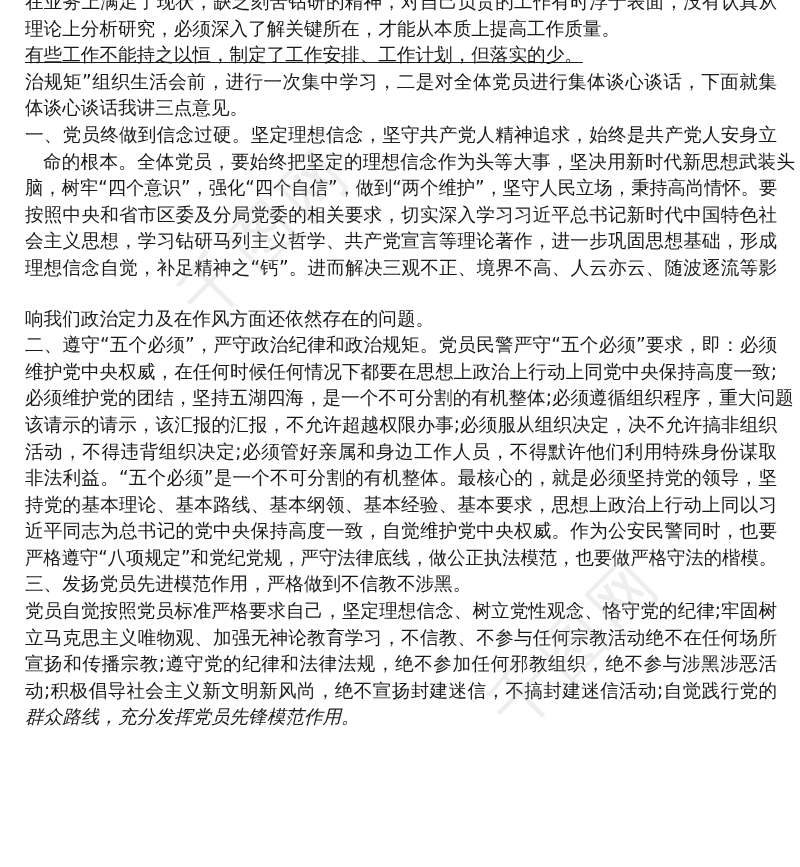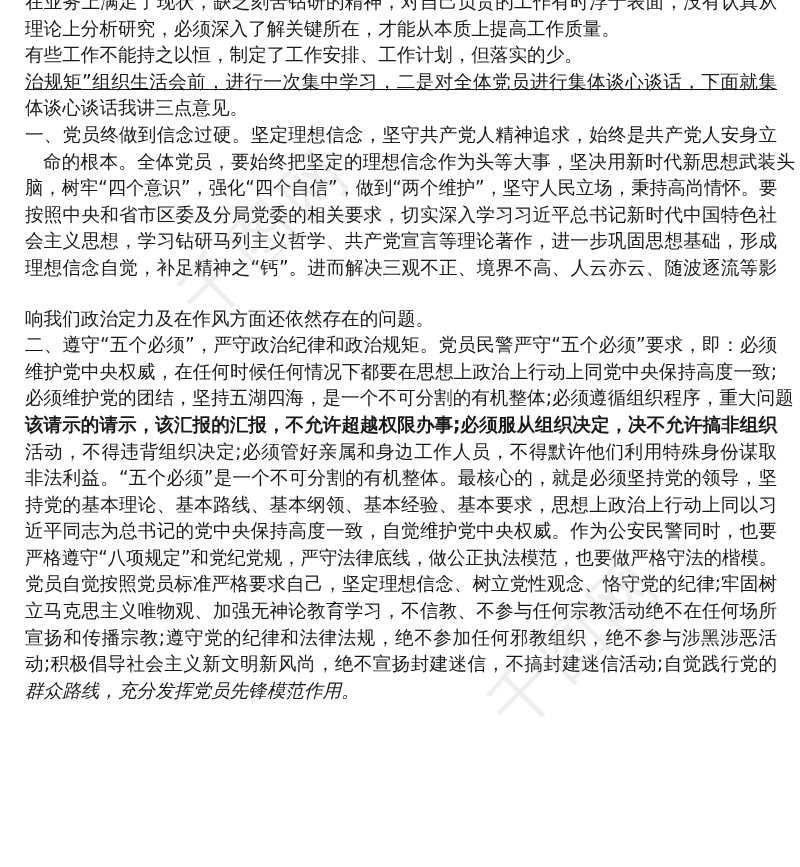--- a/index.html
+++ b/index.html
@@ -64,7 +64,7 @@
 
     <span class="line" style="display: block; width: 752px;">在业务上满足了现状，缺乏刻苦钻研的精神，对自己负责的工作有时浮于表面，没有认真从</span>
     <span class="line last" style="display: block;">理论上分析研究，必须深入了解关键所在，才能从本质上提高工作质量。</span>
-    <span class="line last" style="display: block;">有些工作不能持之以恒，制定了工作安排、工作计划，但落实的少。</span>
+    <span class="line last" style="display: block; text-decoration: underline;">有些工作不能持之以恒，制定了工作安排、工作计划，但落实的少。</span>
     <span class="line" style="display: block; width: 752px; text-decoration: underline;">治规矩”组织生活会前，进行一次集中学习，二是对全体党员进行集体谈心谈话，下面就集</span>
     <span class="line last" style="display: block;">体谈心谈话我讲三点意见。</span>
     <span class="line" style="display: block; width: 752px;">一、党员终做到信念过硬。坚定理想信念，坚守共产党人精神追求，始终是共产党人安身立</span>

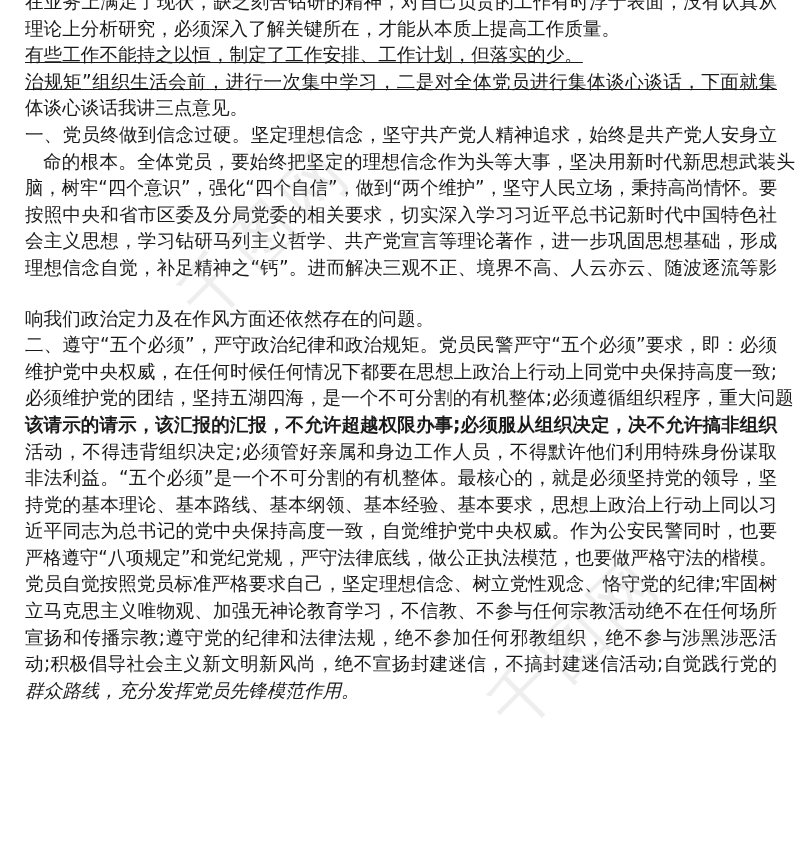--- a/index.html
+++ b/index.html
@@ -65,7 +65,7 @@
     <span class="line" style="display: block; width: 752px;">在业务上满足了现状，缺乏刻苦钻研的精神，对自己负责的工作有时浮于表面，没有认真从</span>
     <span class="line last" style="display: block;">理论上分析研究，必须深入了解关键所在，才能从本质上提高工作质量。</span>
     <span class="line last" style="display: block; text-decoration: underline;">有些工作不能持之以恒，制定了工作安排、工作计划，但落实的少。</span>
-    <span class="line" style="display: block; width: 752px; text-decoration: underline;">治规矩”组织生活会前，进行一次集中学习，二是对全体党员进行集体谈心谈话，下面就集</span>
+    <span class="line" style="display: block; width: 752px;">治规矩”组织生活会前，进行一次集中学习，二是对全体党员进行集体谈心谈话，下面就集</span>
     <span class="line last" style="display: block;">体谈心谈话我讲三点意见。</span>
     <span class="line" style="display: block; width: 752px;">一、党员终做到信念过硬。坚定理想信念，坚守共产党人精神追求，始终是共产党人安身立</span>
     <span class="line" style="display: block; width: 752px; margin-left: 18px;">命的根本。全体党员，要始终把坚定的理想信念作为头等大事，坚决用新时代新思想武装头</span>

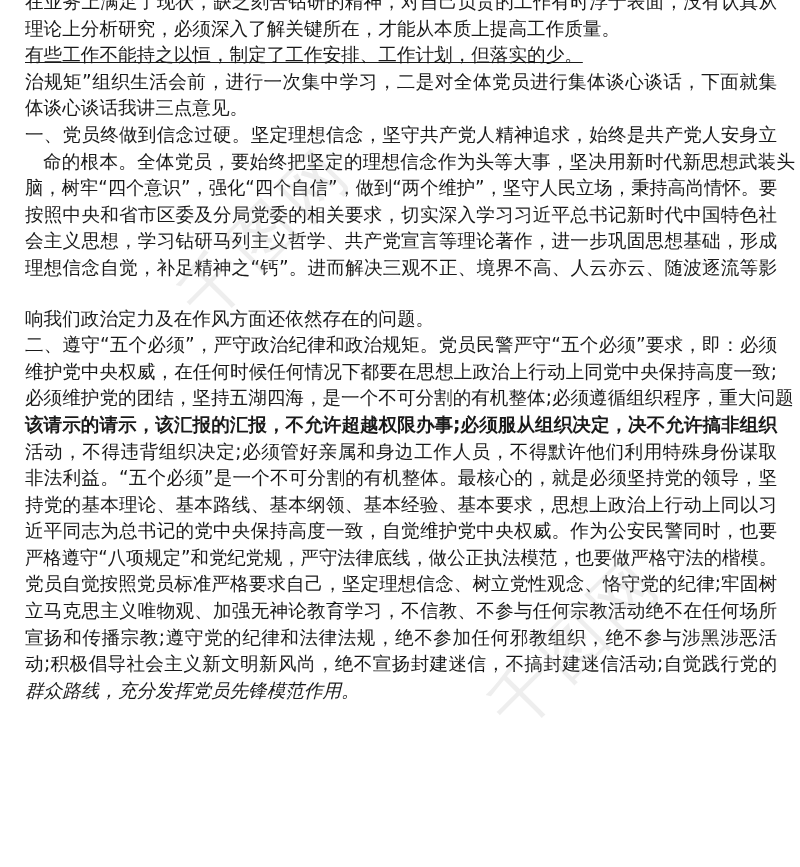--- a/index.html
+++ b/index.html
@@ -77,7 +77,7 @@
     <span class="line" style="display: block; width: 752px;">二、遵守“五个必须”，严守政治纪律和政治规矩。党员民警严守“五个必须”要求，即：必须</span>
     <span class="line" style="display: block; width: 752px;">维护党中央权威，在任何时候任何情况下都要在思想上政治上行动上同党中央保持高度一致;</span>
     <span class="line" style="display: block; width: 752px;">必须维护党的团结，坚持五湖四海，是一个不可分割的有机整体;必须遵循组织程序，重大问题</span>
-    <span class="line" style="display: block; width: 752px; font-weight: bold;">该请示的请示，该汇报的汇报，不允许超越权限办事;必须服从组织决定，决不允许搞非组织</span>
+    <span class="line" style="display: block; width: 752px;">该请示的请示，该汇报的汇报，不允许超越权限办事;必须服从组织决定，决不允许搞非组织</span>
     <span class="line" style="display: block; width: 752px;">活动，不得违背组织决定;必须管好亲属和身边工作人员，不得默许他们利用特殊身份谋取</span>
     <span class="line" style="display: block; width: 752px;">非法利益。“五个必须”是一个不可分割的有机整体。最核心的，就是必须坚持党的领导，坚</span>
     <span class="line" style="display: block; width: 752px;">持党的基本理论、基本路线、基本纲领、基本经验、基本要求，思想上政治上行动上同以习</span>

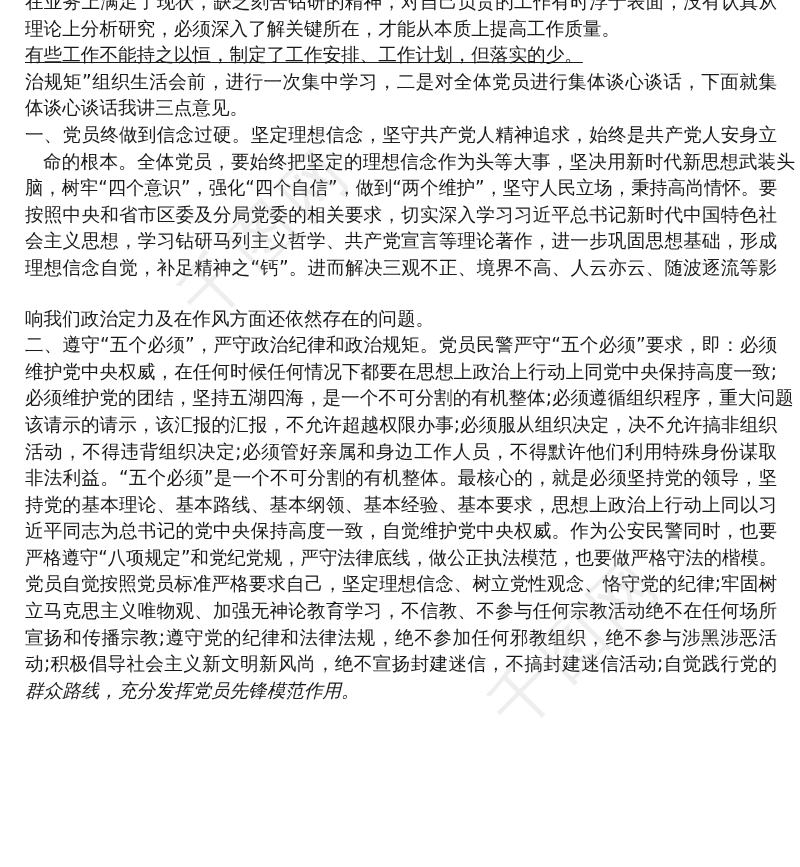--- a/index.html
+++ b/index.html
@@ -83,6 +83,7 @@
     <span class="line" style="display: block; width: 752px;">持党的基本理论、基本路线、基本纲领、基本经验、基本要求，思想上政治上行动上同以习</span>
     <span class="line" style="display: block; width: 752px;">近平同志为总书记的党中央保持高度一致，自觉维护党中央权威。作为公安民警同时，也要</span>
     <span class="line" style="display: block; transform-origin: left center; transform: scaleX(0.9856); width: 763px;">严格遵守“八项规定”和党纪党规，严守法律底线，做公正执法模范，也要做严格守法的楷模。</span>
+    <span class="line last" style="display: block;">三、发扬党员先进模范作用，严格做到不信教不涉黑。</span>
     <span class="line" style="display: block; width: 752px;">党员自觉按照党员标准严格要求自己，坚定理想信念、树立党性观念、恪守党的纪律;牢固树</span>
     <span class="line" style="display: block; width: 752px;">立马克思主义唯物观、加强无神论教育学习，不信教、不参与任何宗教活动绝不在任何场所</span>
     <span class="line" style="display: block; width: 752px;">宣扬和传播宗教;遵守党的纪律和法律法规，绝不参加任何邪教组织，绝不参与涉黑涉恶活</span>

